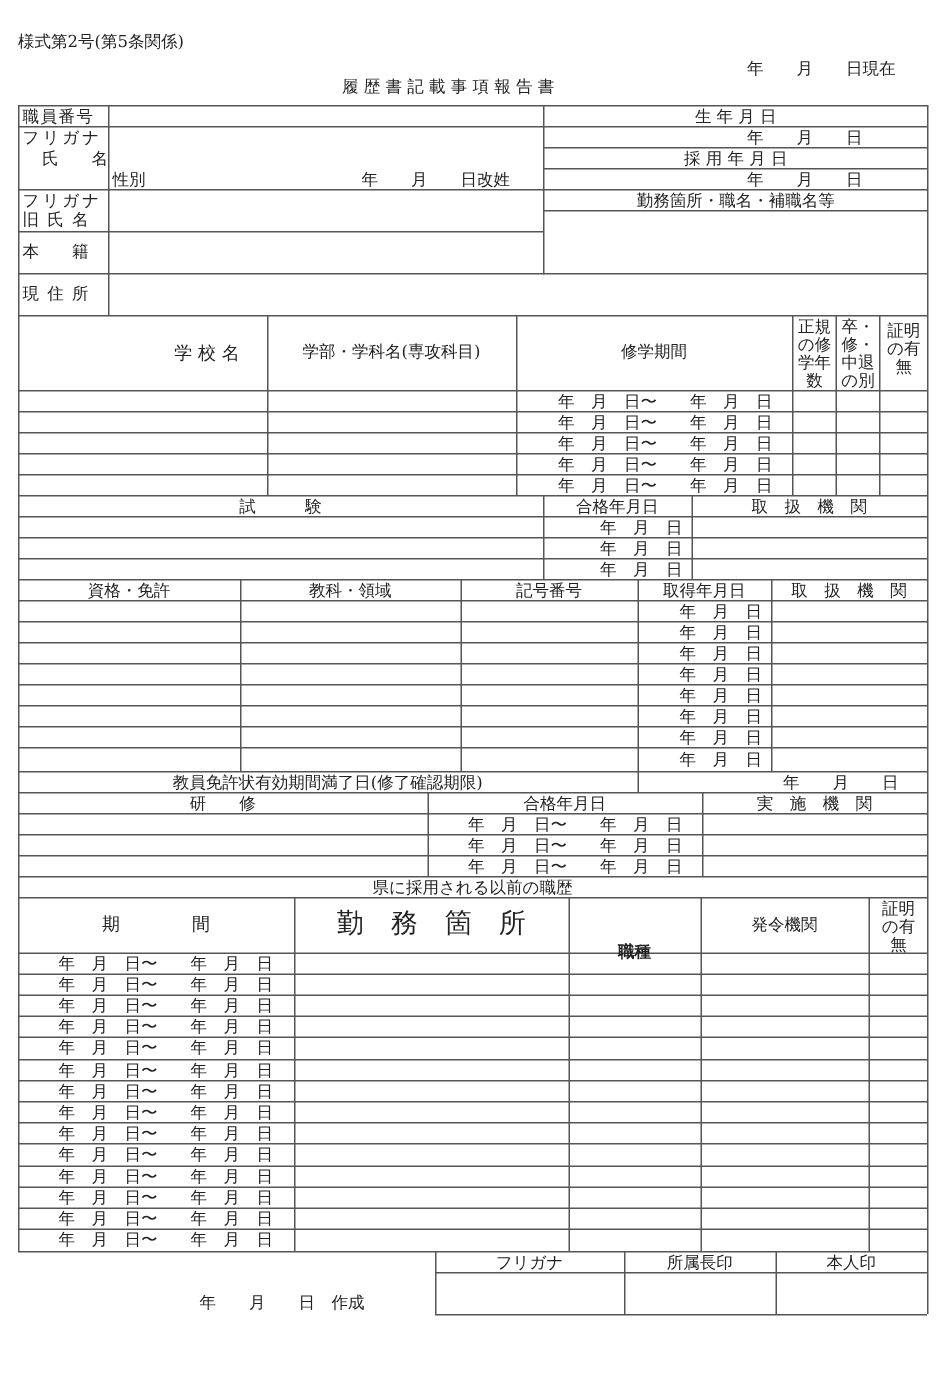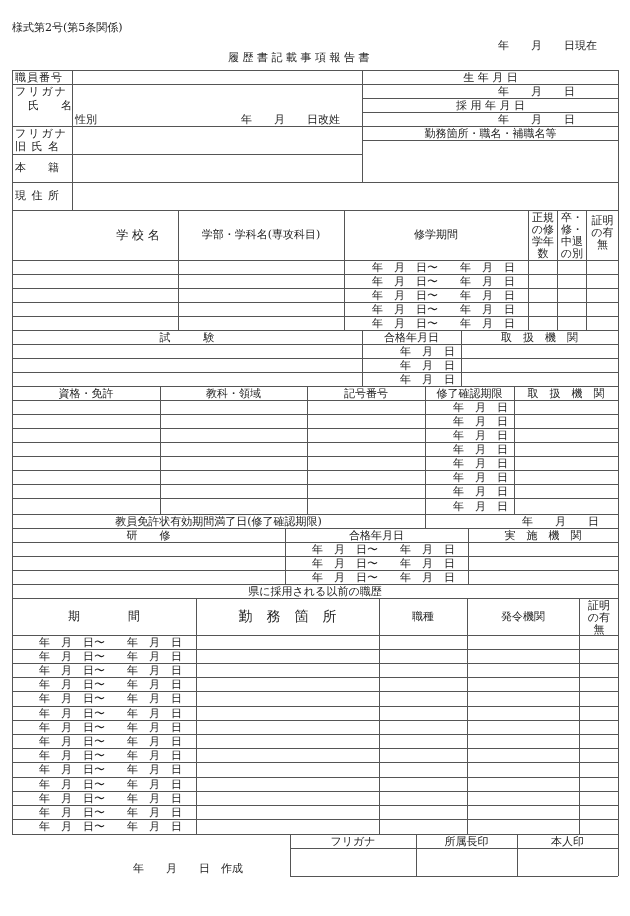--- a/index.html
+++ b/index.html
@@ -148,7 +148,7 @@
   <div class="cell" style="left:12px;top:387px;width:148px;height:13px;">資格・免許</div>
   <div class="cell" style="left:160px;top:387px;width:147px;height:13px;">教科・領域</div>
   <div class="cell" style="left:307px;top:387px;width:118px;height:13px;">記号番号</div>
-  <div class="cell" style="left:425px;top:387px;width:89px;height:13px;">修了確認期限</div>
+  <div class="cell" style="left:425px;top:387px;width:89px;height:13px;">取得年月日</div>
   <div class="cell" style="left:514px;top:387px;width:104px;height:13px;">取　扱　機　関</div>
 
   <div class="date" style="left:453px;top:402px;">年　月　日</div>

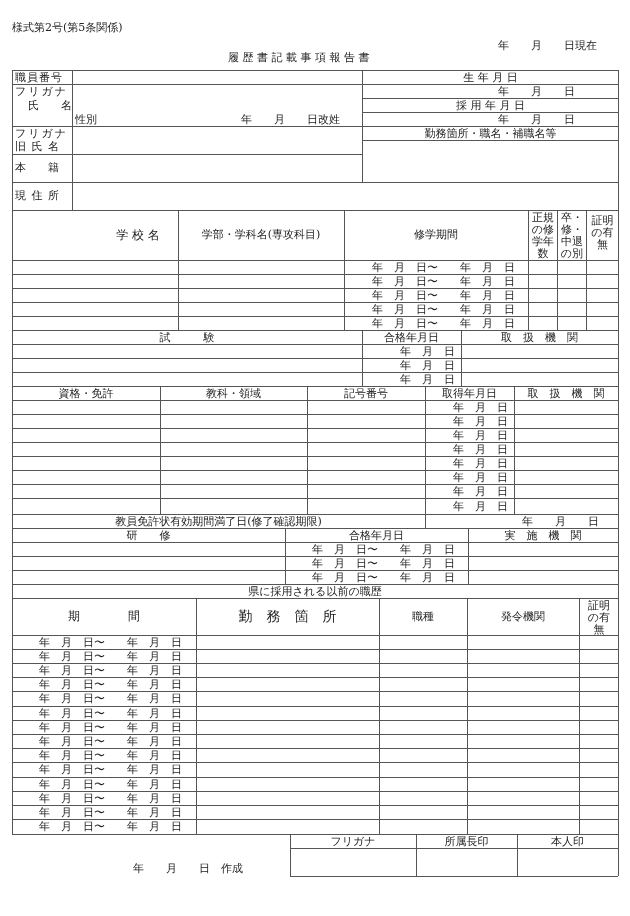--- a/index.html
+++ b/index.html
@@ -209,7 +209,7 @@
 
   <div class="cell" style="left:12px;top:585px;width:606px;height:13px;">県に採用される以前の職歴</div>
   <div class="cell" style="left:12px;top:598px;width:184px;height:37px;font-size:12px;">期　　　　間</div>
-  <div class="cell" style="left:196px;top:598px;width:183px;height:37px;font-size:14px;">勤　務　箇　所</div>
+  <div class="cell" style="left:196px;top:598px;width:183px;height:37px;font-size:18px;">勤　務　箇　所</div>
   <div class="cell" style="left:379px;top:598px;width:88px;height:37px;">職種</div>
   <div class="cell" style="left:467px;top:598px;width:112px;height:37px;">発令機関</div>
   <div class="abs" style="left:580px;top:600px;width:38px;">

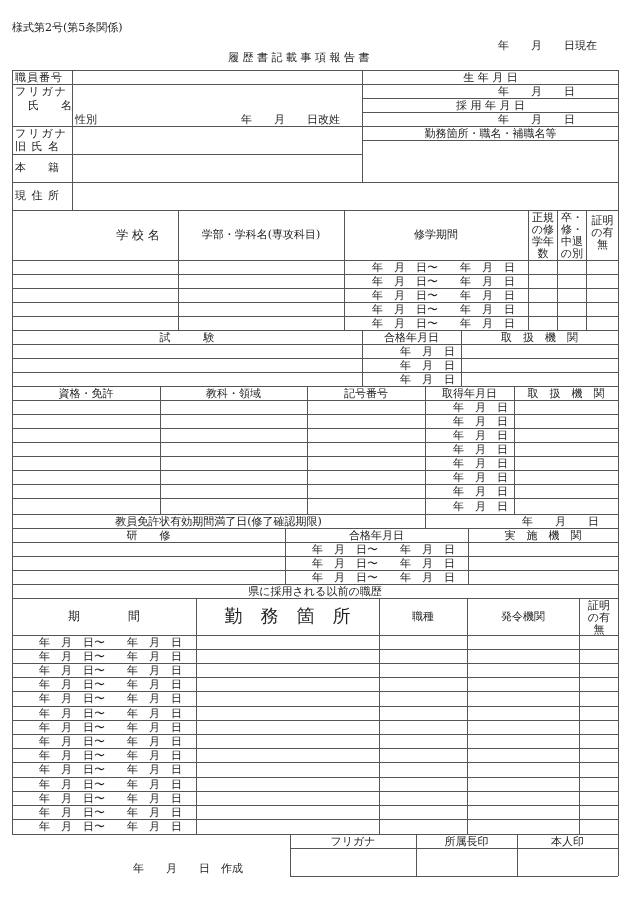--- a/index.html
+++ b/index.html
@@ -210,7 +210,7 @@
   <div class="cell" style="left:12px;top:585px;width:606px;height:13px;">県に採用される以前の職歴</div>
   <div class="cell" style="left:12px;top:598px;width:184px;height:37px;font-size:12px;">期　　　　間</div>
   <div class="cell" style="left:196px;top:598px;width:183px;height:37px;font-size:18px;">勤　務　箇　所</div>
-  <div class="cell" style="left:379px;top:598px;width:88px;height:37px;">職種</div>
+  <div class="cell" style="left:379px;top:616px;width:88px;height:37px;font-weight:bold;">職種</div>
   <div class="cell" style="left:467px;top:598px;width:112px;height:37px;">発令機関</div>
   <div class="abs" style="left:580px;top:600px;width:38px;">
     <span class="vtext">証明</span>

